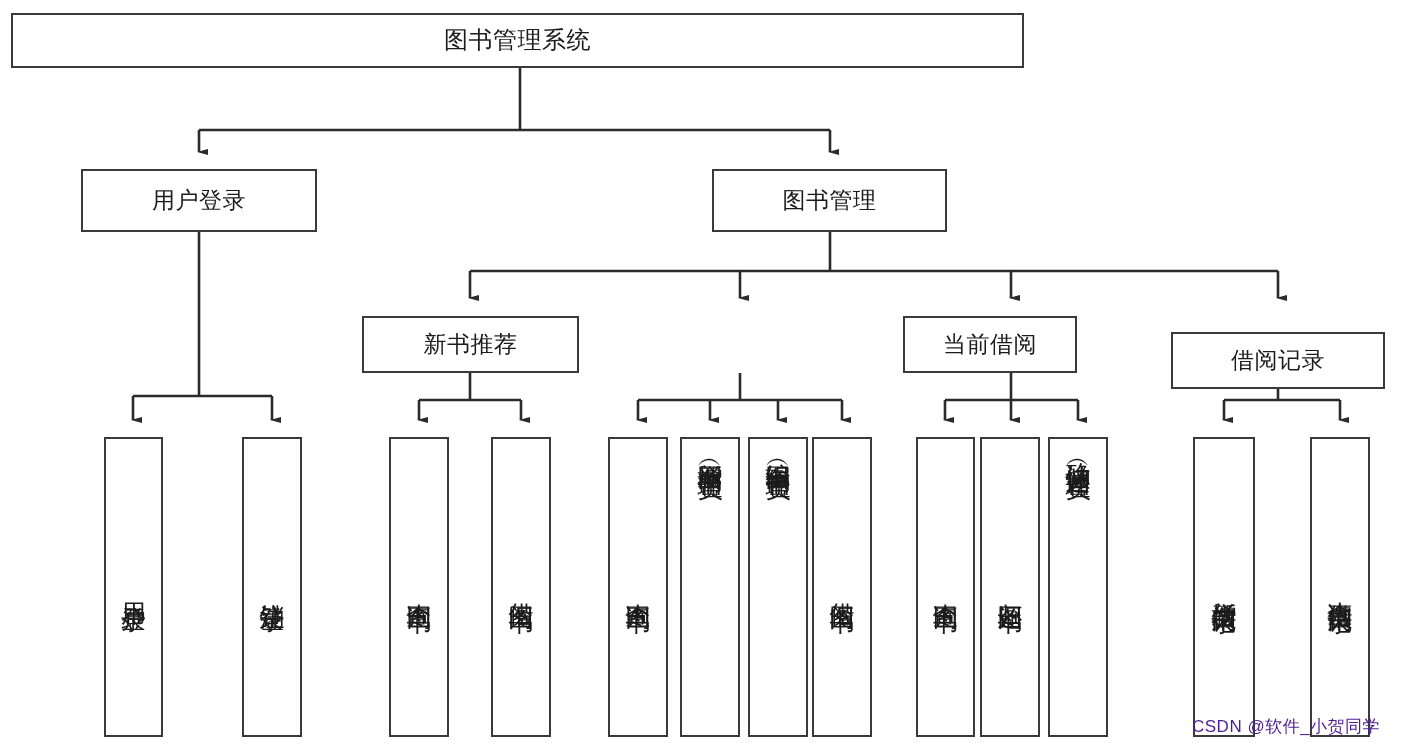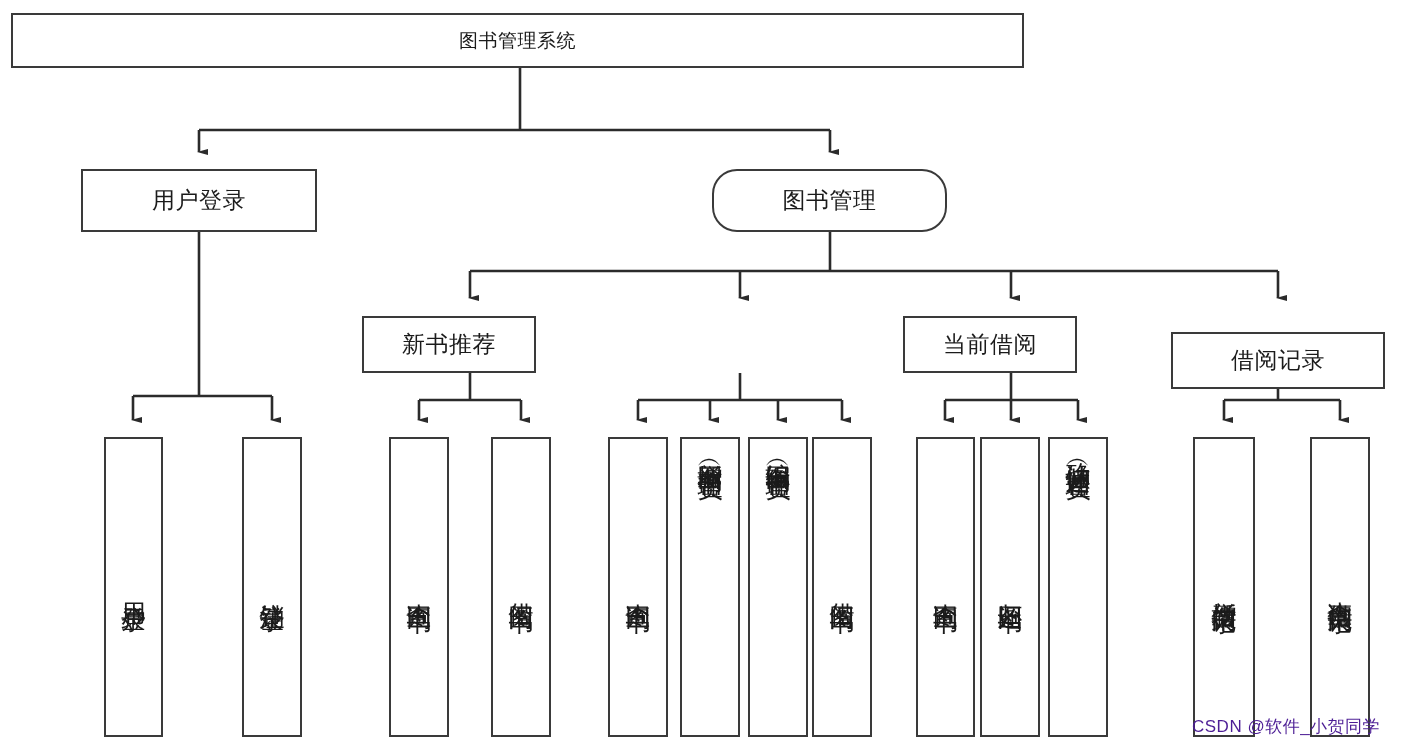--- a/index.html
+++ b/index.html
@@ -46,7 +46,7 @@
     letter-spacing: 0.5px;
   }
   .node.root .label {
-    font-size: 19px;
+    font-size: 24px;
   }
   
   .node.vert {

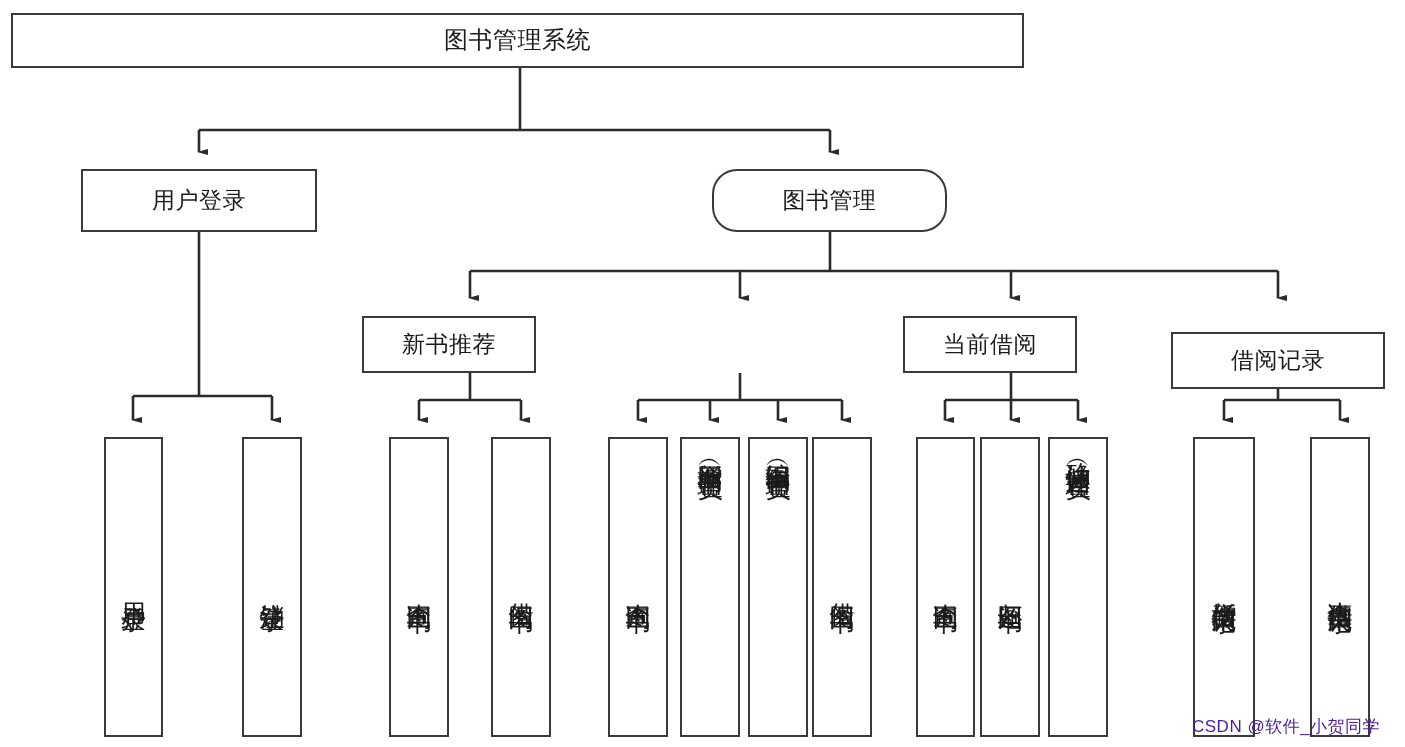--- a/index.html
+++ b/index.html
@@ -140,7 +140,7 @@
   <div class="node horiz" style="left:81px; top:169px; width:236px; height:63px;">
     <span class="label">用户登录</span>
   </div>
-  <div class="node horiz" style="left:712px; top:169px; width:235px; height:63px;border-radius:25px;">
+  <div class="node horiz" style="left:712px; top:169px; width:235px; height:63px;">
     <span class="label">图书管理</span>
   </div>
 

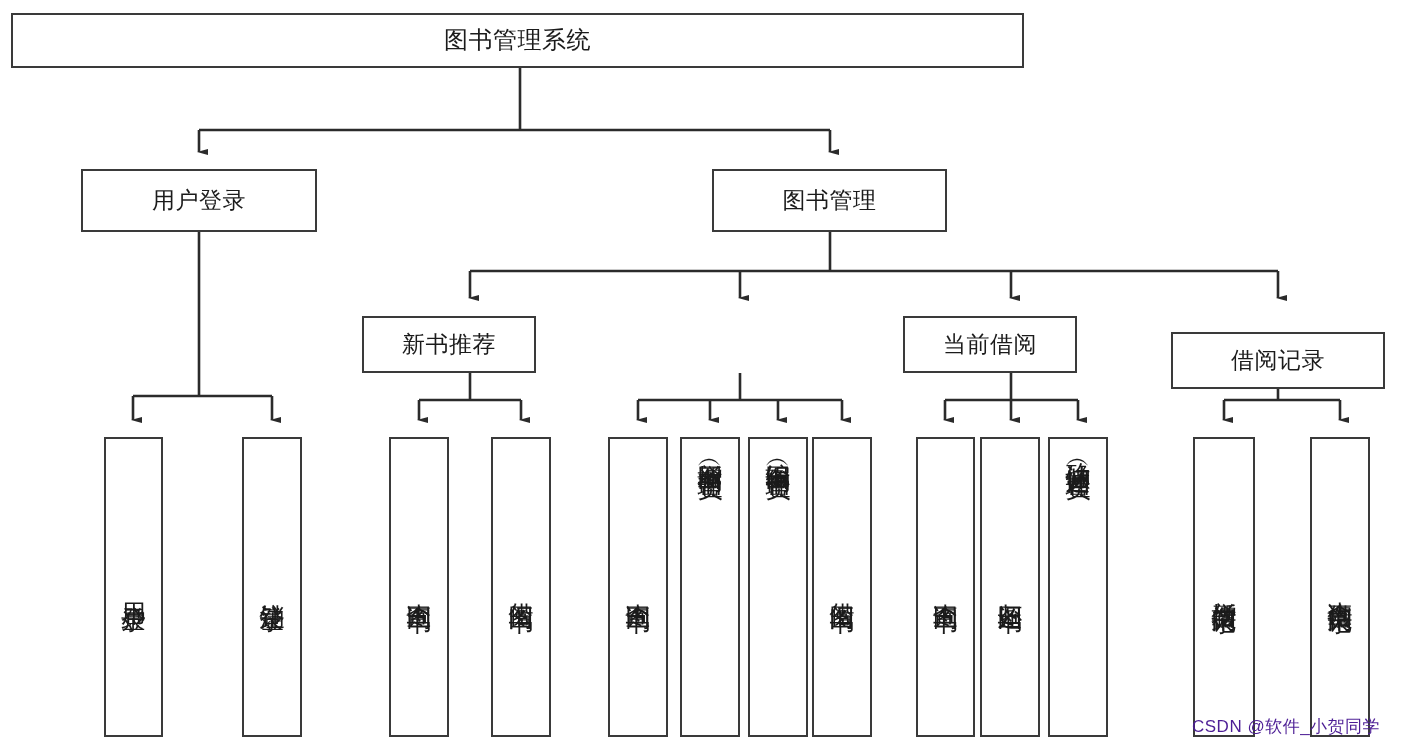--- a/index.html
+++ b/index.html
@@ -144,7 +144,7 @@
     <span class="label">图书管理</span>
   </div>
 
-  <div class="node horiz" style="left:362px; top:316px; width:174px; height:57px;font-family:Liberation Serif, serif;">
+  <div class="node horiz" style="left:362px; top:316px; width:217px; height:57px;font-family:Liberation Serif, serif;">
     <span class="label">新书推荐</span>
   </div>
   <div class="node horiz" style="left:903px; top:316px; width:174px; height:57px;">

